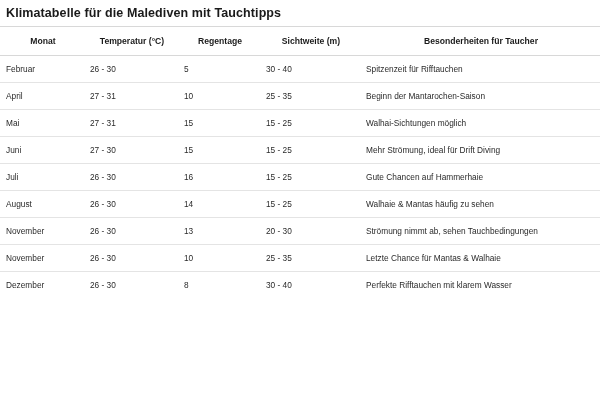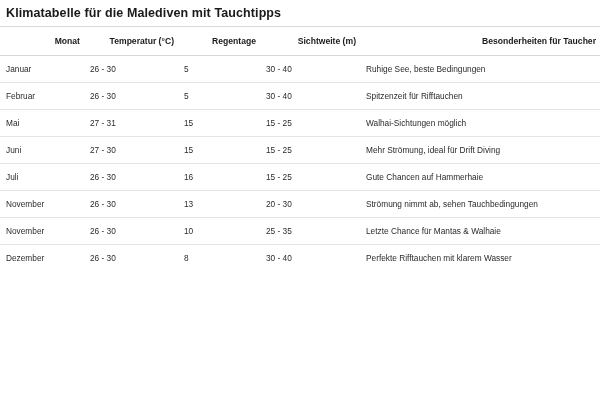--- a/index.html
+++ b/index.html
@@ -40,7 +40,7 @@
     font-size: 8.3px;
   }
   table.climate th {
-    text-align: right;
+    text-align: center;
     font-weight: bold;
     font-size: 8.6px;
     color: #1a1a1a;

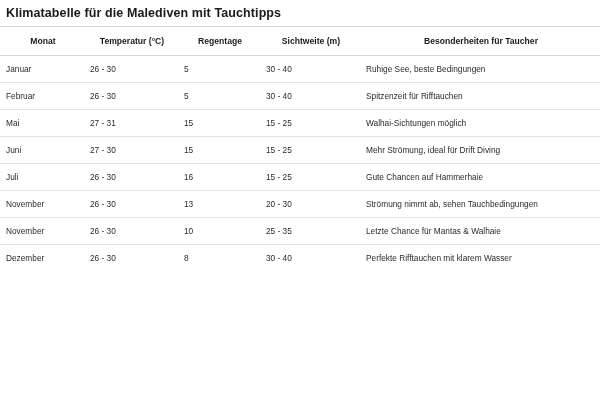--- a/index.html
+++ b/index.html
@@ -96,13 +96,6 @@
     </thead>
     <tbody>
       <tr>
-        <td>Januar</td>
-        <td class="cell-num">26 - 30</td>
-        <td class="cell-num">5</td>
-        <td class="cell-num">30 - 40</td>
-        <td>Ruhige See, beste Bedingungen</td>
-      </tr>
-      <tr>
         <td>Februar</td>
         <td class="cell-num">26 - 30</td>
         <td class="cell-num">5</td>

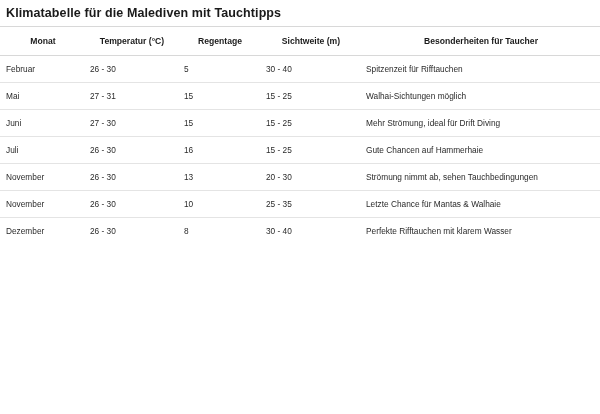--- a/index.html
+++ b/index.html
@@ -103,6 +103,13 @@
         <td>Spitzenzeit für Rifftauchen</td>
       </tr>
       <tr>
+        <td>April</td>
+        <td class="cell-num">27 - 31</td>
+        <td class="cell-num">10</td>
+        <td class="cell-num">25 - 35</td>
+        <td>Beginn der Mantarochen-Saison</td>
+      </tr>
+      <tr>
         <td>Mai</td>
         <td class="cell-num">27 - 31</td>
         <td class="cell-num">15</td>

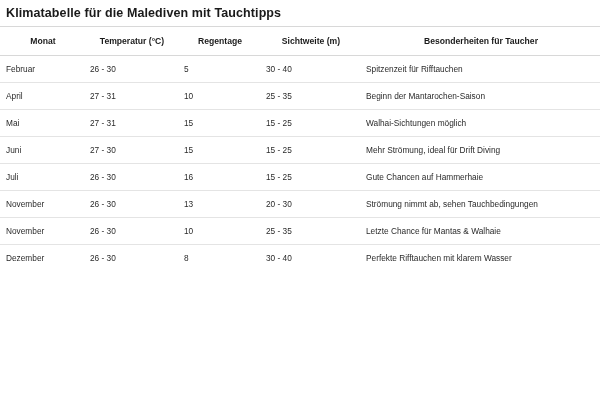--- a/index.html
+++ b/index.html
@@ -131,6 +131,13 @@
         <td>Gute Chancen auf Hammerhaie</td>
       </tr>
       <tr>
+        <td>August</td>
+        <td class="cell-num">26 - 30</td>
+        <td class="cell-num">14</td>
+        <td class="cell-num">15 - 25</td>
+        <td>Walhaie &amp; Mantas häufig zu sehen</td>
+      </tr>
+      <tr>
         <td>November</td>
         <td class="cell-num">26 - 30</td>
         <td class="cell-num">13</td>

